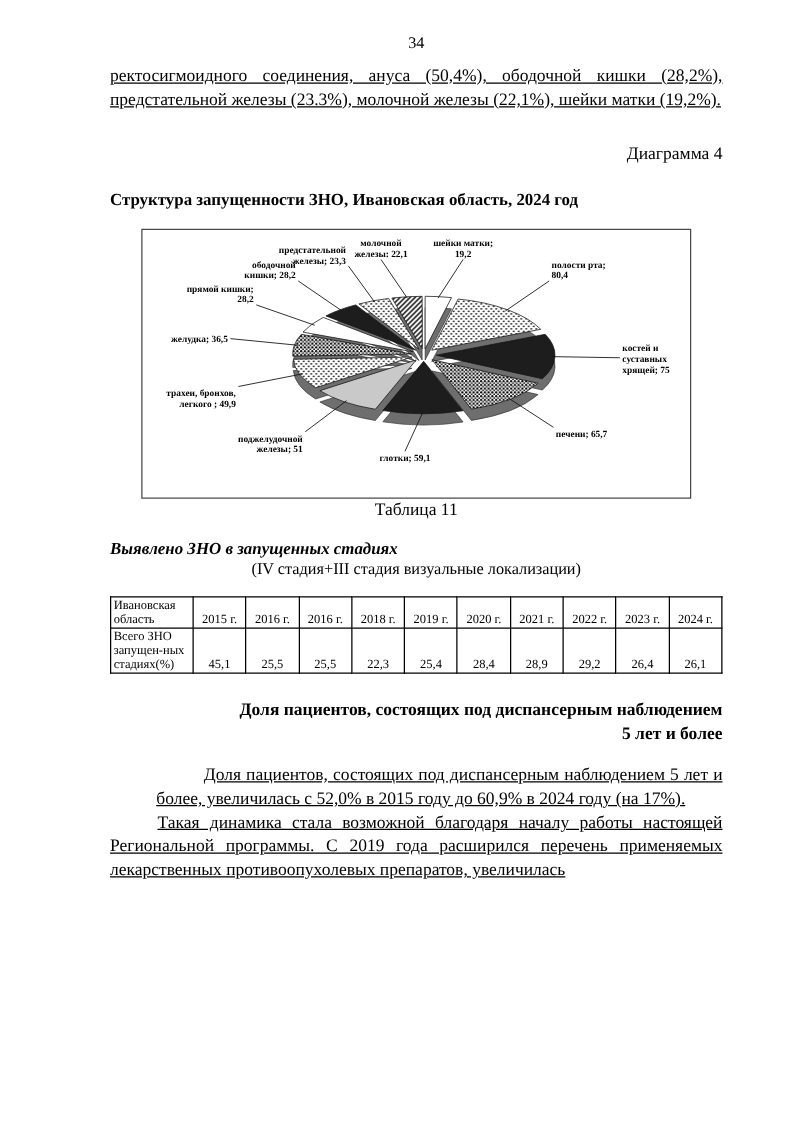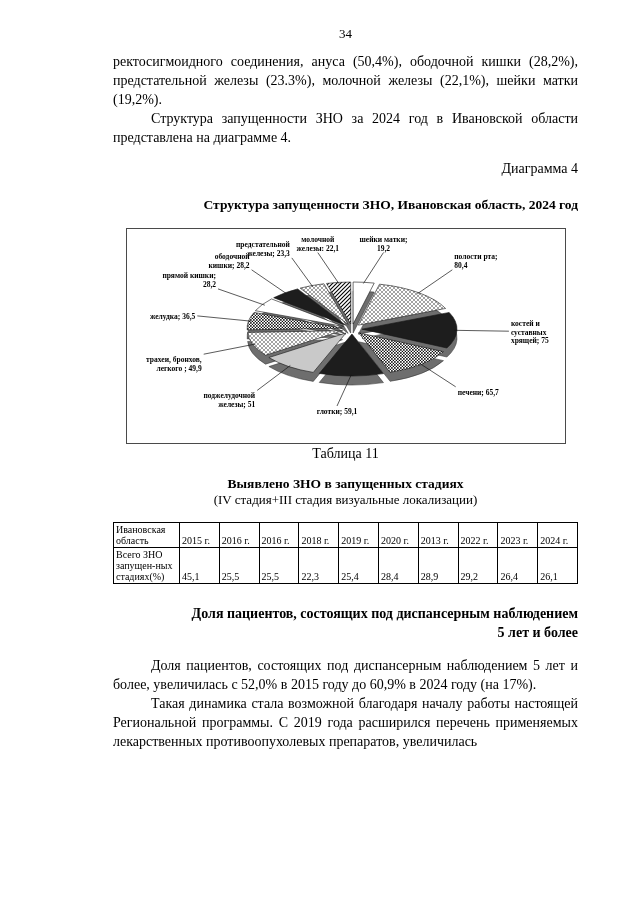--- a/index.html
+++ b/index.html
@@ -7,7 +7,7 @@
   .page {
     width:640px; height:905px; background:#ffffff; margin:0 auto;
     font-family:"Liberation Serif", serif; color:#000;
-    padding:26px 62px 20px 113px; overflow:hidden;
+    padding:26px 62px 20px 88px; overflow:hidden;
   }
   .page-number { text-align:center; font-size:13px; margin-bottom:10px; }
   p.body { font-size:14px; line-height:19px; text-align:justify; }

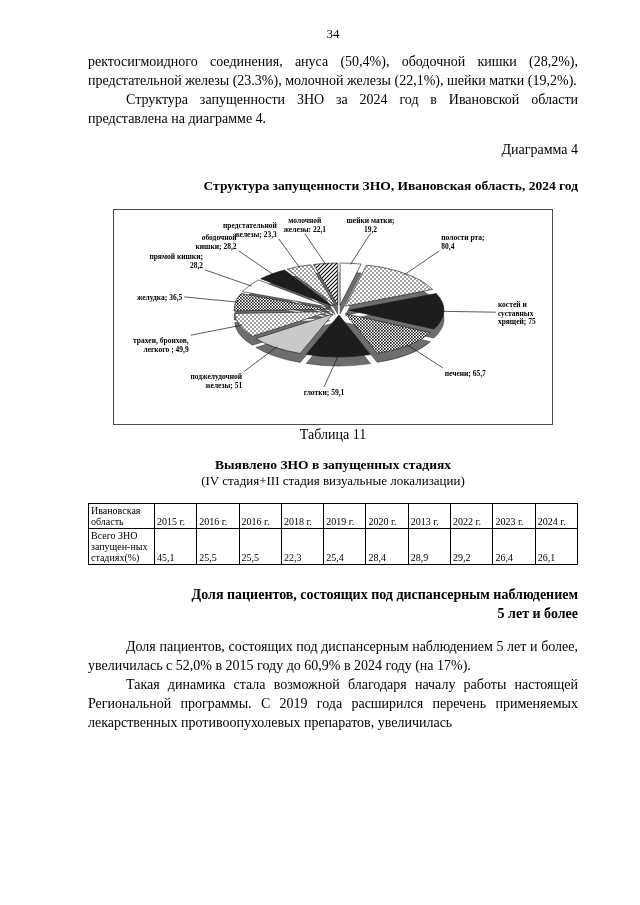--- a/index.html
+++ b/index.html
@@ -10,7 +10,7 @@
     padding:26px 62px 20px 88px; overflow:hidden;
   }
   .page-number { text-align:center; font-size:13px; margin-bottom:10px; }
-  p.body { font-size:14px; line-height:19px; text-align:justify; }
+  p.body { font-size:14px; line-height:19px; text-align:justify;text-decoration:underline; }
   p.indent { text-indent:38px; }
   .right-caption { text-align:right; font-size:14px; margin-top:14px; }
   .chart-title { text-align:right; font-weight:bold; font-size:13.5px; margin-top:20px; }

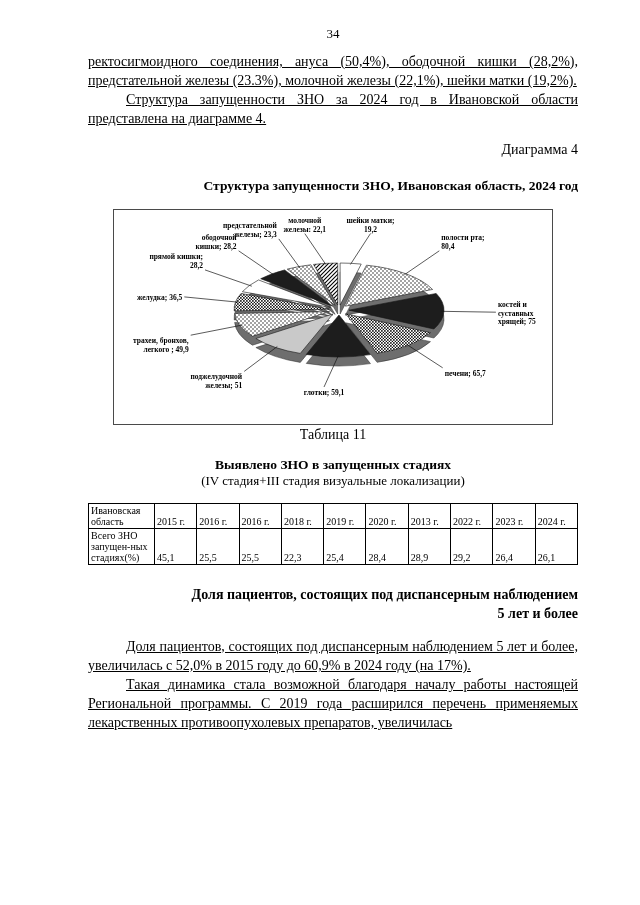--- a/index.html
+++ b/index.html
@@ -44,7 +44,6 @@
   <div class="page-number">34</div>
 
   <p class="body">ректосигмоидного соединения, ануса (50,4%), ободочной кишки (28,2%), предстательной железы (23.3%), молочной железы (22,1%), шейки матки (19,2%).</p>
-  <p class="body indent">Структура запущенности ЗНО за 2024 год в Ивановской области представлена на диаграмме 4.</p>
 
   <div class="right-caption">Диаграмма 4</div>
 

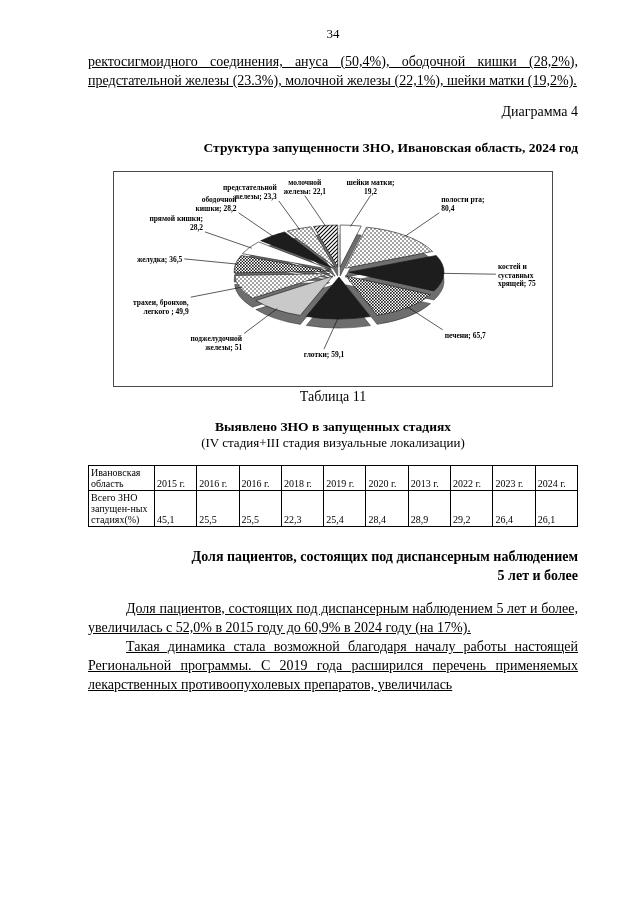--- a/index.html
+++ b/index.html
@@ -12,7 +12,7 @@
   .page-number { text-align:center; font-size:13px; margin-bottom:10px; }
   p.body { font-size:14px; line-height:19px; text-align:justify;text-decoration:underline; }
   p.indent { text-indent:38px; }
-  .right-caption { text-align:right; font-size:14px; margin-top:14px; }
+  .right-caption { text-align:right; font-size:14px; margin-top:26px; }
   .chart-title { text-align:right; font-weight:bold; font-size:13.5px; margin-top:20px; }
   .chart-box {
     width:440px; height:216px; border:1px solid #4a4a4a; margin:15px auto 0;

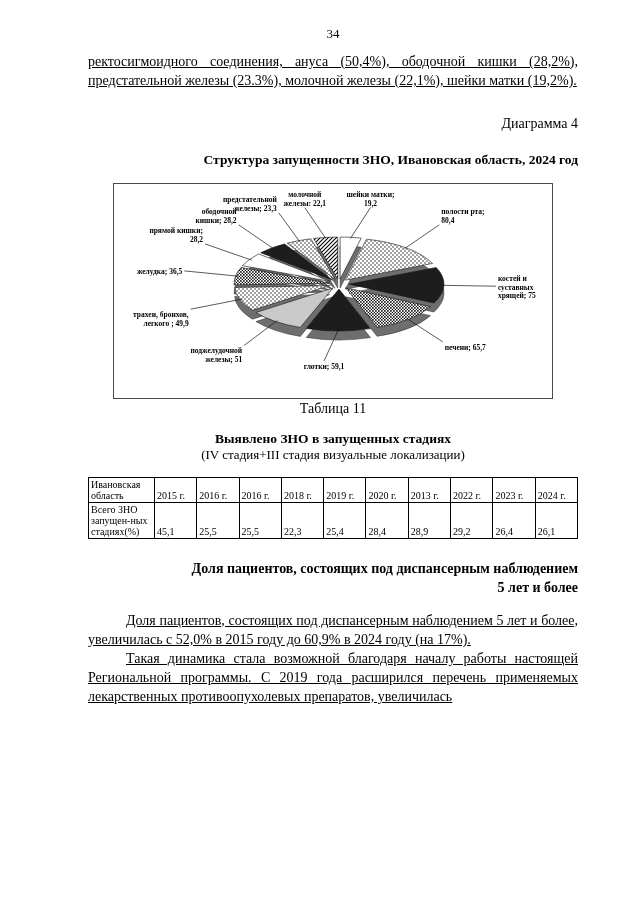--- a/index.html
+++ b/index.html
@@ -13,7 +13,7 @@
   p.body { font-size:14px; line-height:19px; text-align:justify;text-decoration:underline; }
   p.indent { text-indent:38px; }
   .right-caption { text-align:right; font-size:14px; margin-top:26px; }
-  .chart-title { text-align:right; font-weight:bold; font-size:13.5px; margin-top:20px; }
+  .chart-title { text-align:left; font-weight:bold; font-size:13.5px; margin-top:20px; }
   .chart-box {
     width:440px; height:216px; border:1px solid #4a4a4a; margin:15px auto 0;
     background:#fff; position:relative;

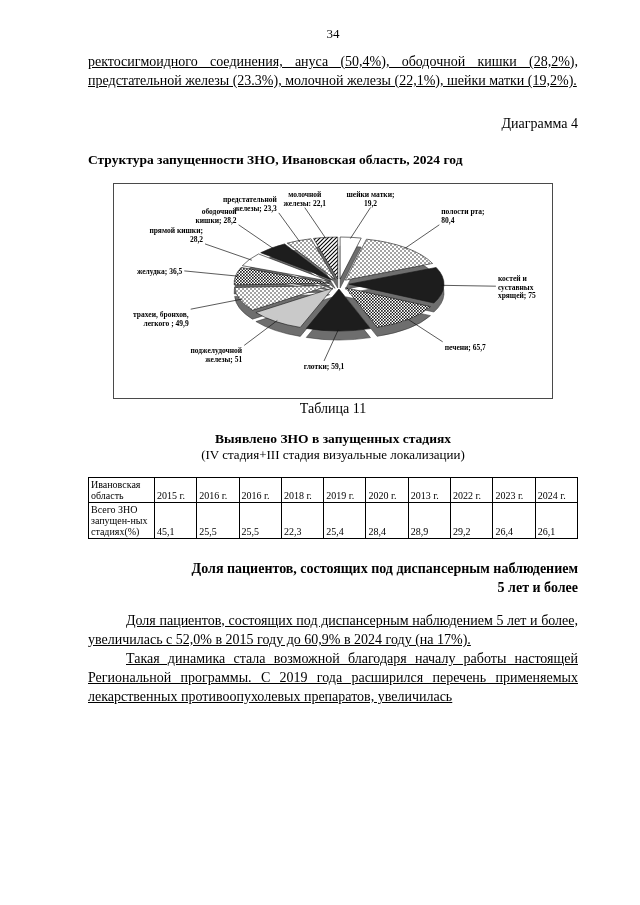--- a/index.html
+++ b/index.html
@@ -22,7 +22,7 @@
   #pie-svg text { font-family:"Liberation Serif", serif; font-size:7.5px; font-weight:bold; fill:#000; }
   .after-chart { margin-top:18px; }
   .table-caption { margin-top:2px;text-align:center; }
-  .tbl-title { text-align:center; font-weight:bold; font-size:13.5px; margin-top:14px; }
+  .tbl-title { text-align:left; font-weight:bold; font-size:13.5px; margin-top:14px;font-style:italic; }
   .tbl-subtitle { text-align:center; font-size:13px; }
   table.data-table {
     width:100%; border-collapse:collapse; margin-top:14px; table-layout:fixed;

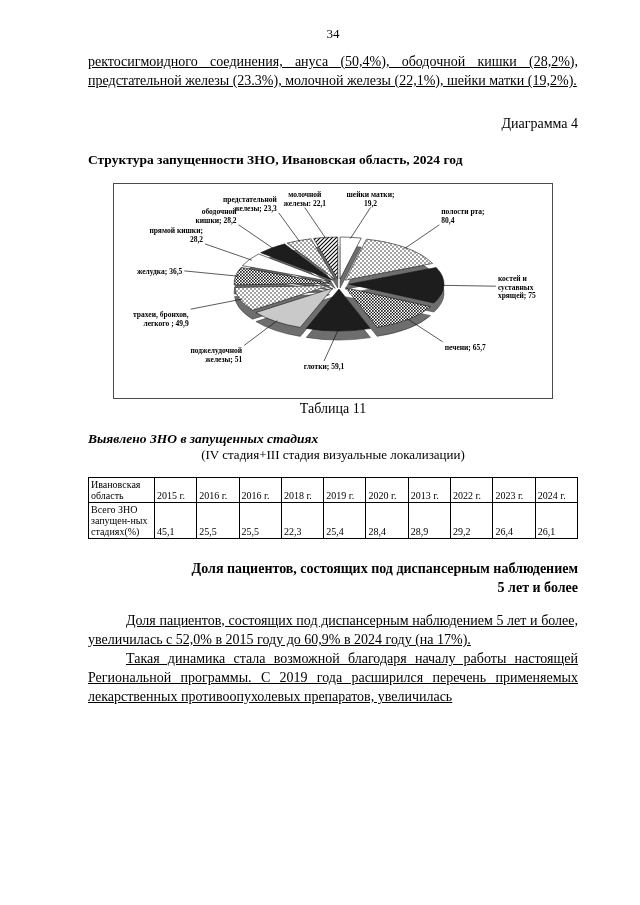--- a/index.html
+++ b/index.html
@@ -29,7 +29,7 @@
     font-size:10px; line-height:11px;
   }
   table.data-table td {
-    border:1px solid #000; padding:1px 2px; vertical-align:bottom; 
+    border:1px solid #000; padding:1px 2px; vertical-align:bottom; text-align:center;
     overflow:hidden;
   }
   table.data-table td.first { text-align:left; vertical-align:top; }

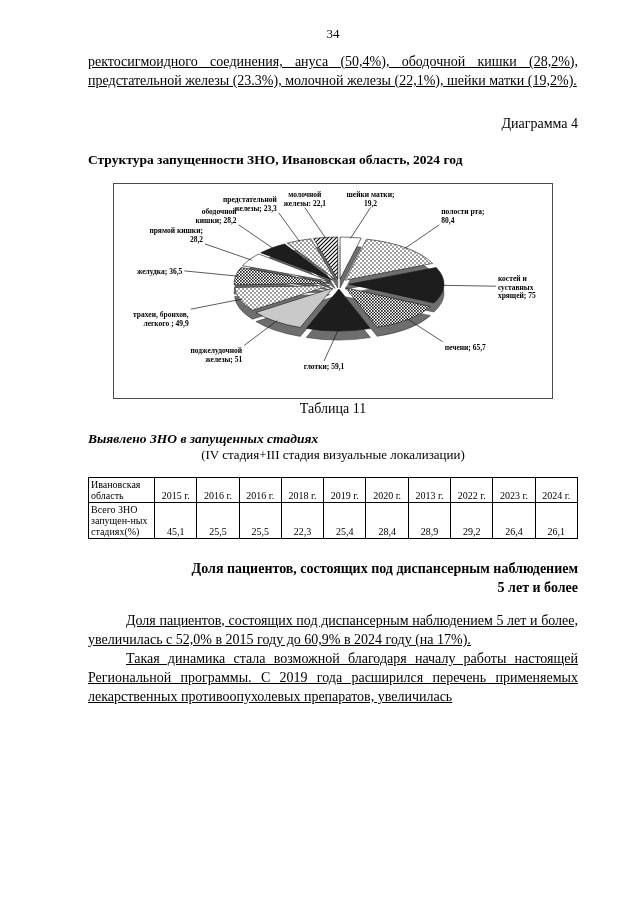--- a/index.html
+++ b/index.html
@@ -155,7 +155,7 @@
       <td>2018 г.</td>
       <td>2019 г.</td>
       <td>2020 г.</td>
-      <td>2013 г.</td>
+      <td>2021 г.</td>
       <td>2022 г.</td>
       <td>2023 г.</td>
       <td>2024 г.</td>

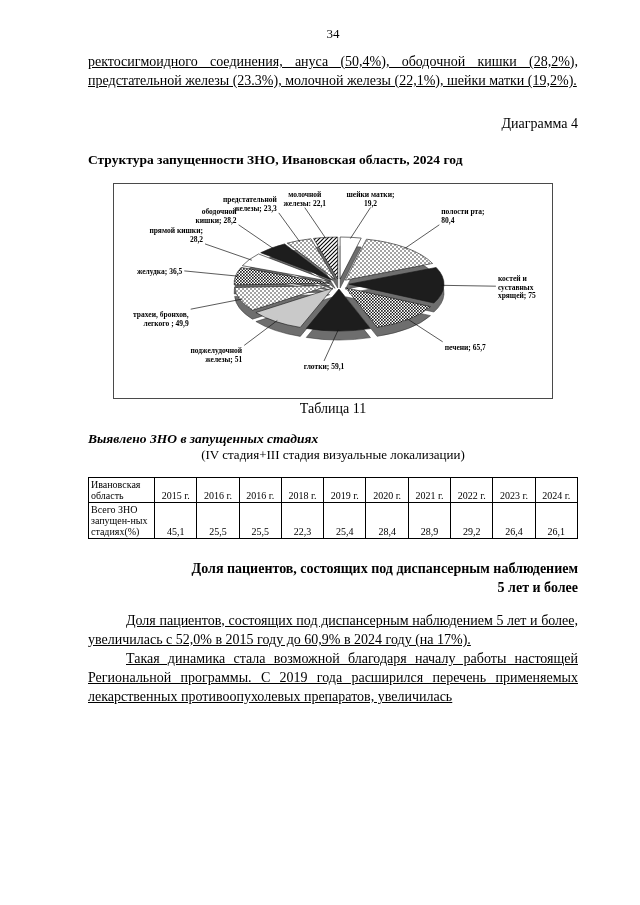--- a/index.html
+++ b/index.html
@@ -34,7 +34,7 @@
   }
   table.data-table td.first { text-align:left; vertical-align:top; }
   .section-heading { text-align:right; font-weight:bold; font-size:14px; line-height:19px; margin-top:20px; }
-  .para-group { margin-top:14px; }
+  .para-group { margin-top:14px;margin-left:37px; }
 </style>
 </head>
 <body>

